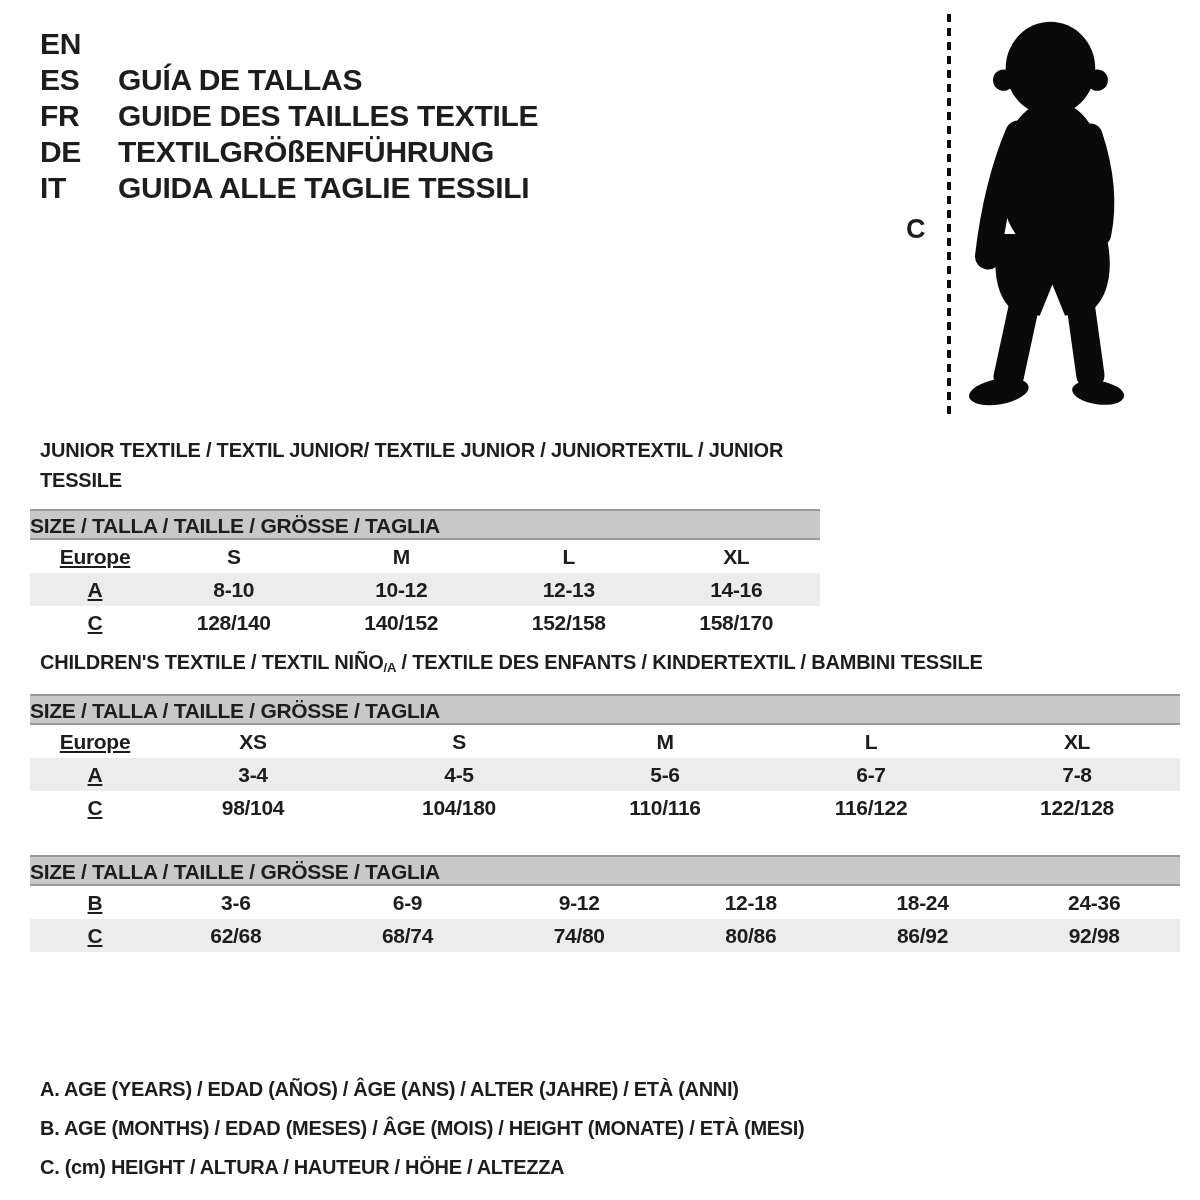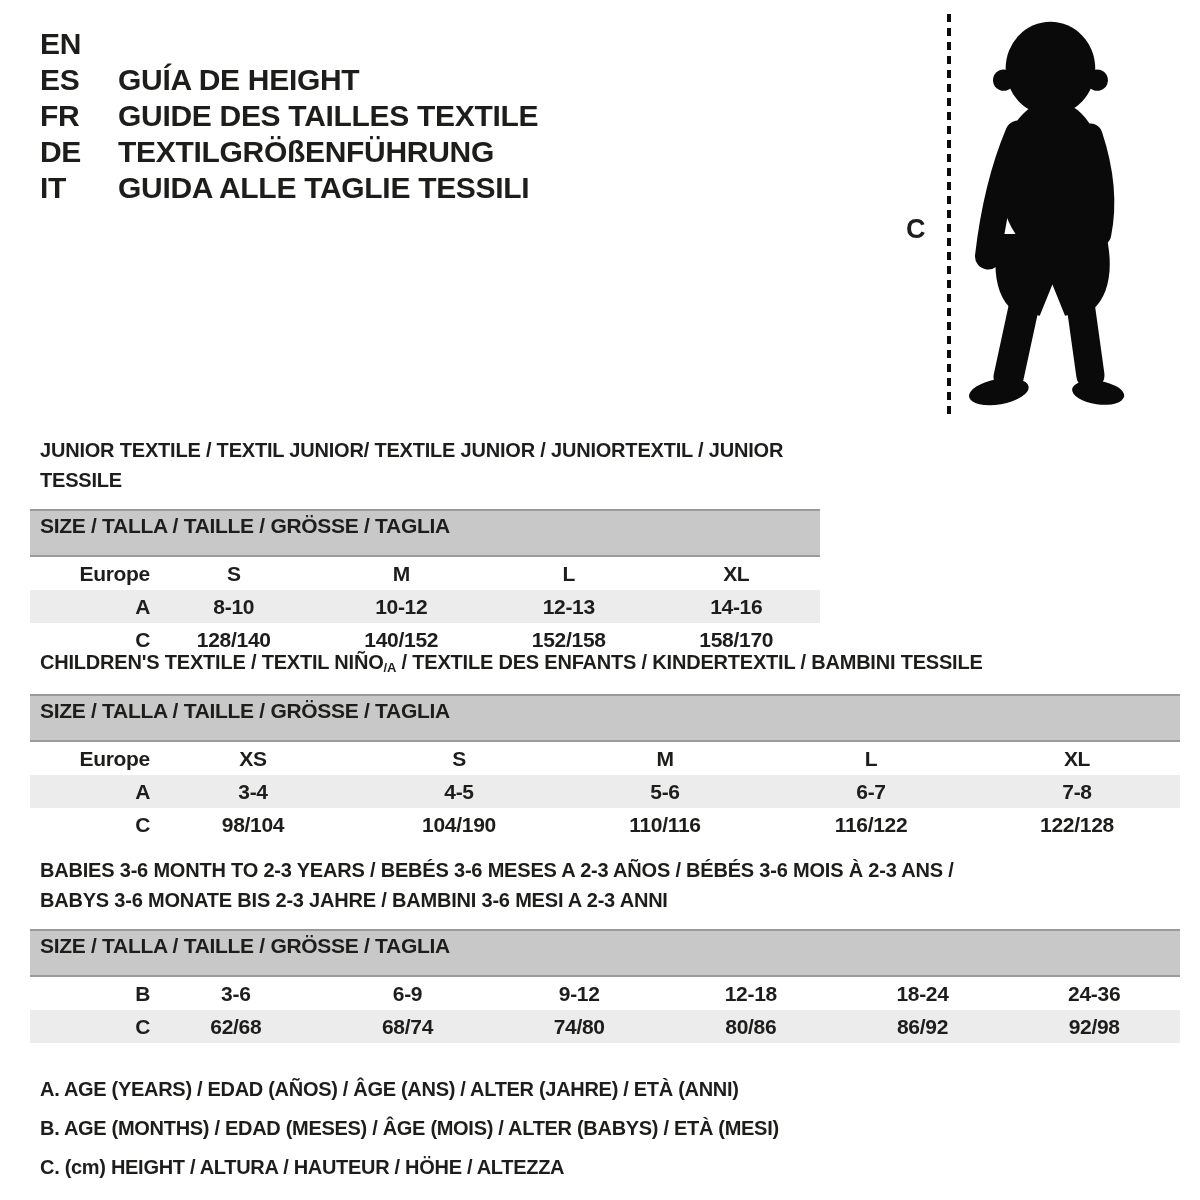--- a/index.html
+++ b/index.html
@@ -63,7 +63,7 @@
     </div>
     <div class="lang-row">
       <span class="lang-code">ES</span>
-      <span class="lang-title">GUÍA DE HEIGHT</span>
+      <span class="lang-title">GUÍA DE TALLAS</span>
     </div>
     <div class="lang-row">
       <span class="lang-code">FR</span>

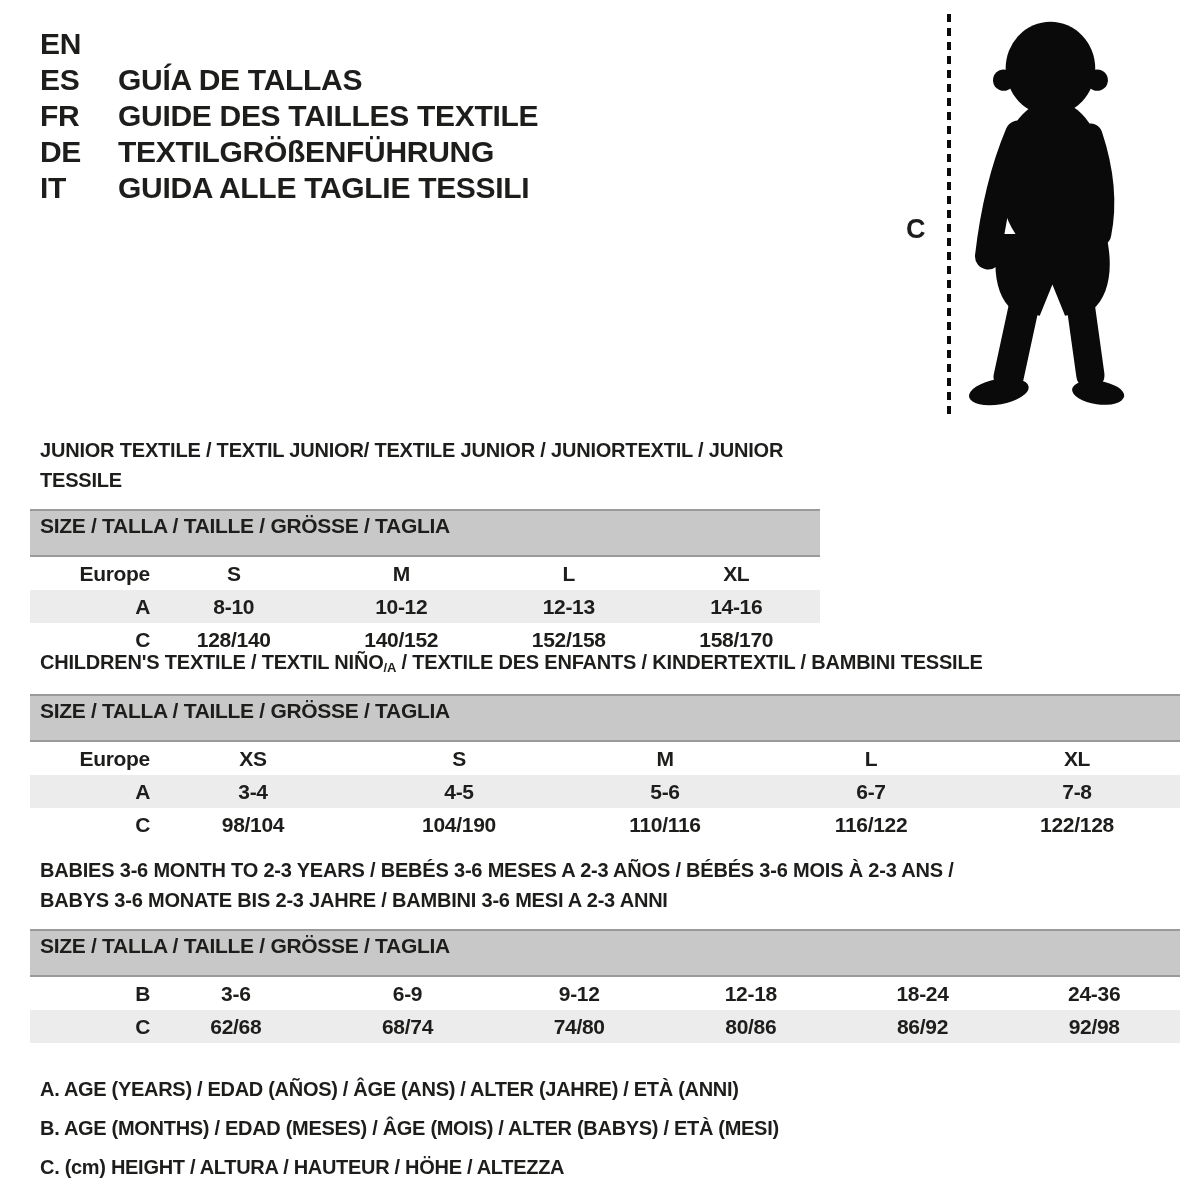--- a/index.html
+++ b/index.html
@@ -33,11 +33,11 @@
   .tbl-title { margin: 0 0 14px 10px; font-size: 20px; line-height: 30px; letter-spacing: -0.2px; }
   .tbl-title .sub { font-size: 13px; position: relative; top: 3px; }
   .size-bar {
-    height: 48px; line-height: 29px; box-sizing: border-box;
+    height: 31px; line-height: 29px; box-sizing: border-box;
     background: var(--bar-bg, #c8c8c8);
     border-top: 2px solid var(--bar-border, #9a9a9a);
     border-bottom: 2px solid var(--bar-border, #9a9a9a);
-    padding-left: 10px; font-size: 21px;
+    font-size: 21px;
   }
   .tbl-row { display: flex; height: 33px; line-height: 33px; font-size: 21px; }
   .tbl-row.shade { background: var(--shade-row, #ececec); }

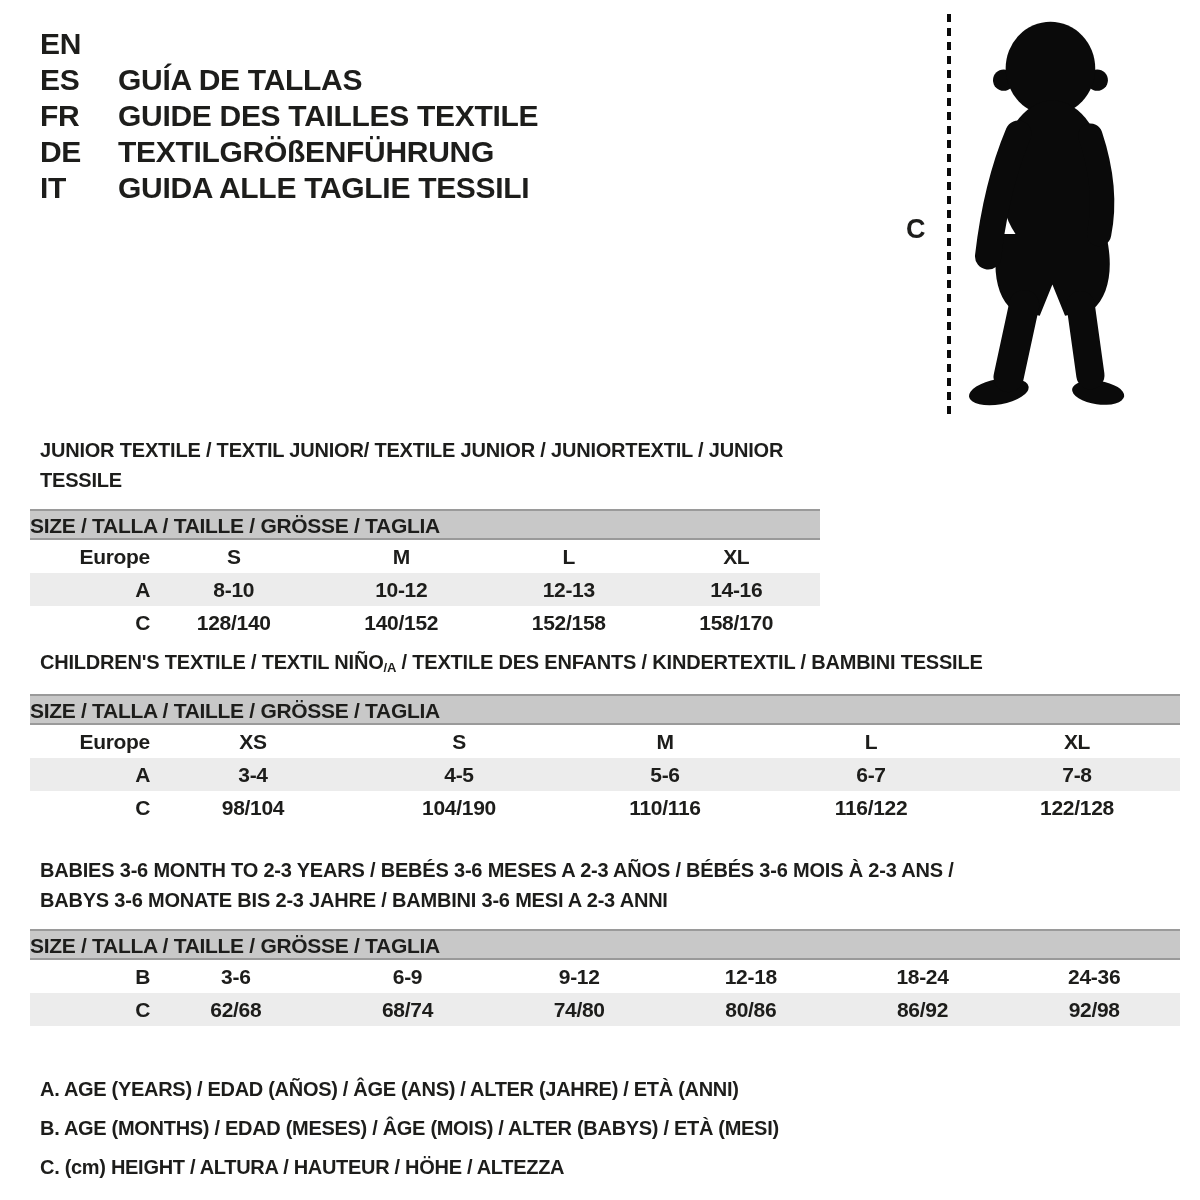--- a/index.html
+++ b/index.html
@@ -42,7 +42,7 @@
   .tbl-row { display: flex; height: 33px; line-height: 33px; font-size: 21px; }
   .tbl-row.shade { background: var(--shade-row, #ececec); }
   .cell { flex: 1; text-align: center; }
-  .label-cell { flex: 0 0 120px; text-align: right; padding-left: 10px; box-sizing: border-box; }
+  .label-cell { flex: 0 0 120px; text-align: center; padding-left: 10px; box-sizing: border-box; text-decoration: underline; }
 
   #t-junior   { top: 435px; width: 790px; }
   #t-children { top: 647px; width: 1150px; }

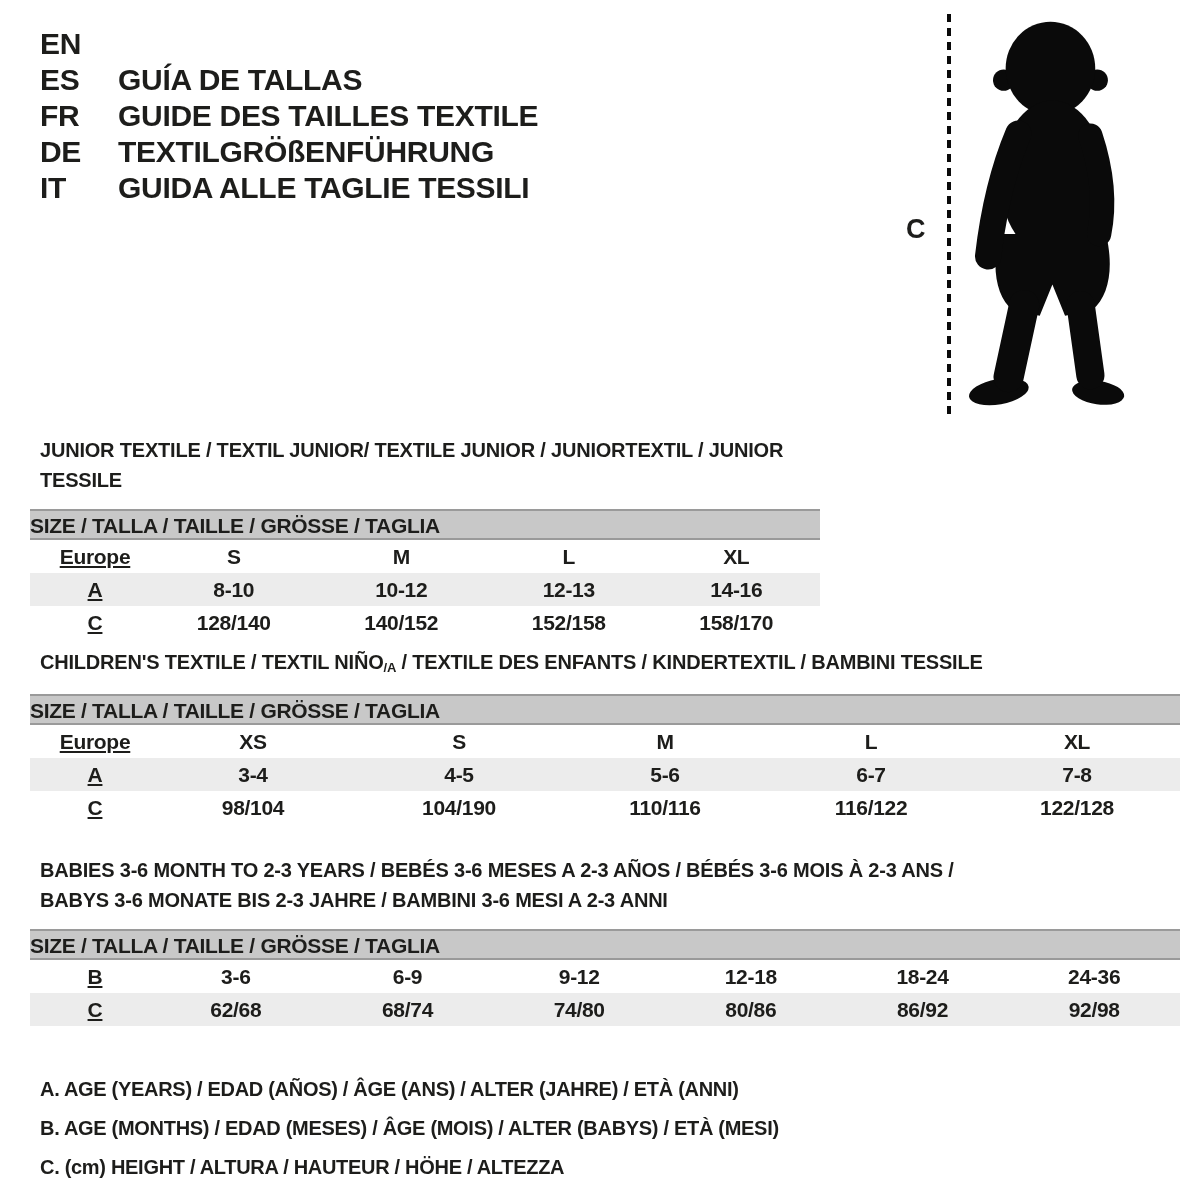--- a/index.html
+++ b/index.html
@@ -154,7 +154,7 @@
         <div class="tbl-row">
           <span class="cell label-cell">C</span>
           <span class="cell">98/104</span>
-          <span class="cell">104/190</span>
+          <span class="cell">104/180</span>
           <span class="cell">110/116</span>
           <span class="cell">116/122</span>
           <span class="cell">122/128</span>

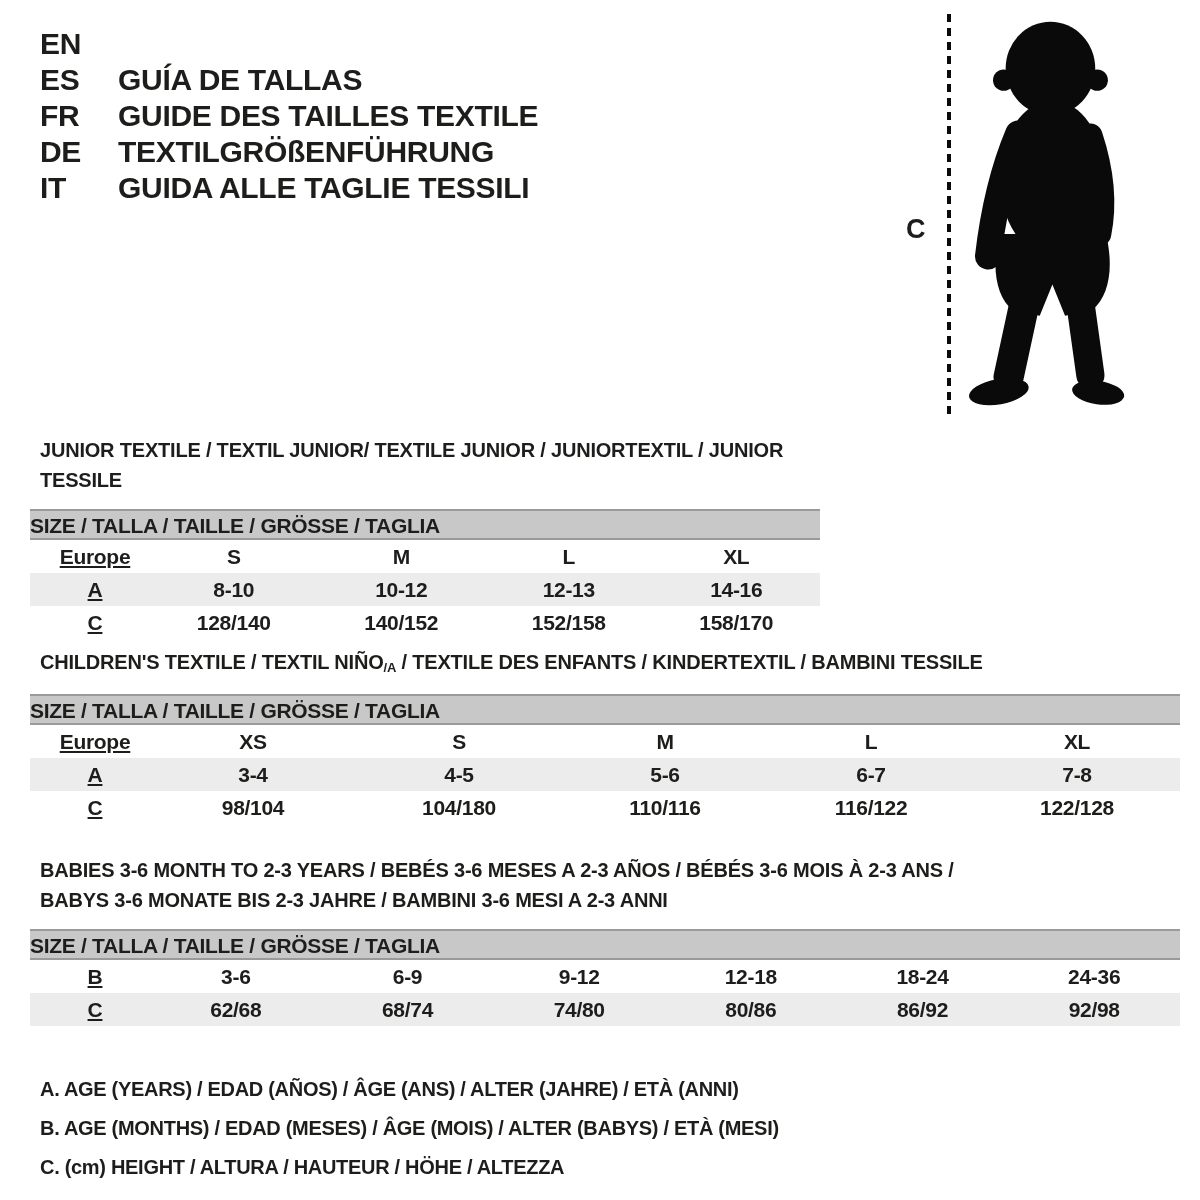--- a/index.html
+++ b/index.html
@@ -163,10 +163,6 @@
   </section>
 
   <section class="tbl" id="t-babies">
-    <h2 class="tbl-title">
-      <div><span>BABIES 3-6 MONTH TO 2-3 YEARS / BEBÉS 3-6 MESES A 2-3 AÑOS / BÉBÉS 3-6 MOIS À 2-3 ANS /</span></div>
-      <div><span>BABYS 3-6 MONATE BIS 2-3 JAHRE / BAMBINI 3-6 MESI A 2-3 ANNI</span></div>
-    </h2>
     <div class="size-bar">SIZE / TALLA / TAILLE / GRÖSSE / TAGLIA</div>
     <div class="tbl-body">
         <div class="tbl-row">

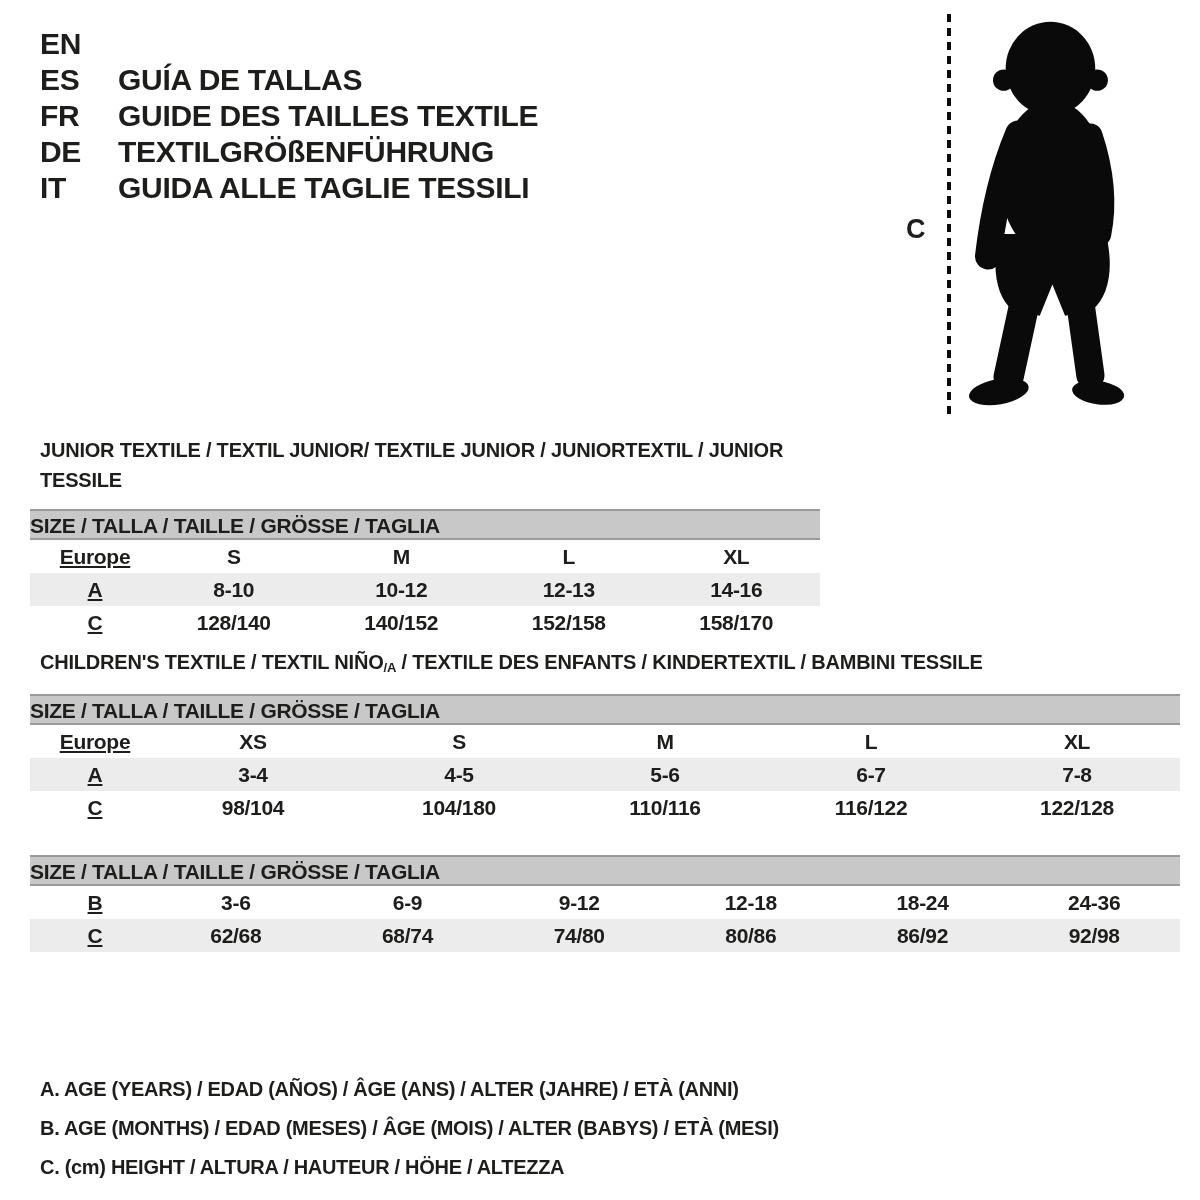--- a/index.html
+++ b/index.html
@@ -188,7 +188,7 @@
 
   <section class="legend">
     <div class="legend-line">A. AGE (YEARS) / EDAD (AÑOS) / ÂGE (ANS) / ALTER (JAHRE) / ETÀ (ANNI)</div>
-    <div class="legend-line">B. AGE (MONTHS) / EDAD (MESES) / ÂGE (MOIS) / ALTER (BABYS) / ETÀ (MESI)</div>
+    <div class="legend-line">B. AGE (MONTHS) / EDAD (MESES) / ÂGE (MOIS) / HEIGHT (MONATE) / ETÀ (MESI)</div>
     <div class="legend-line">C. (cm) HEIGHT / ALTURA / HAUTEUR / HÖHE / ALTEZZA</div>
   </section>
 

